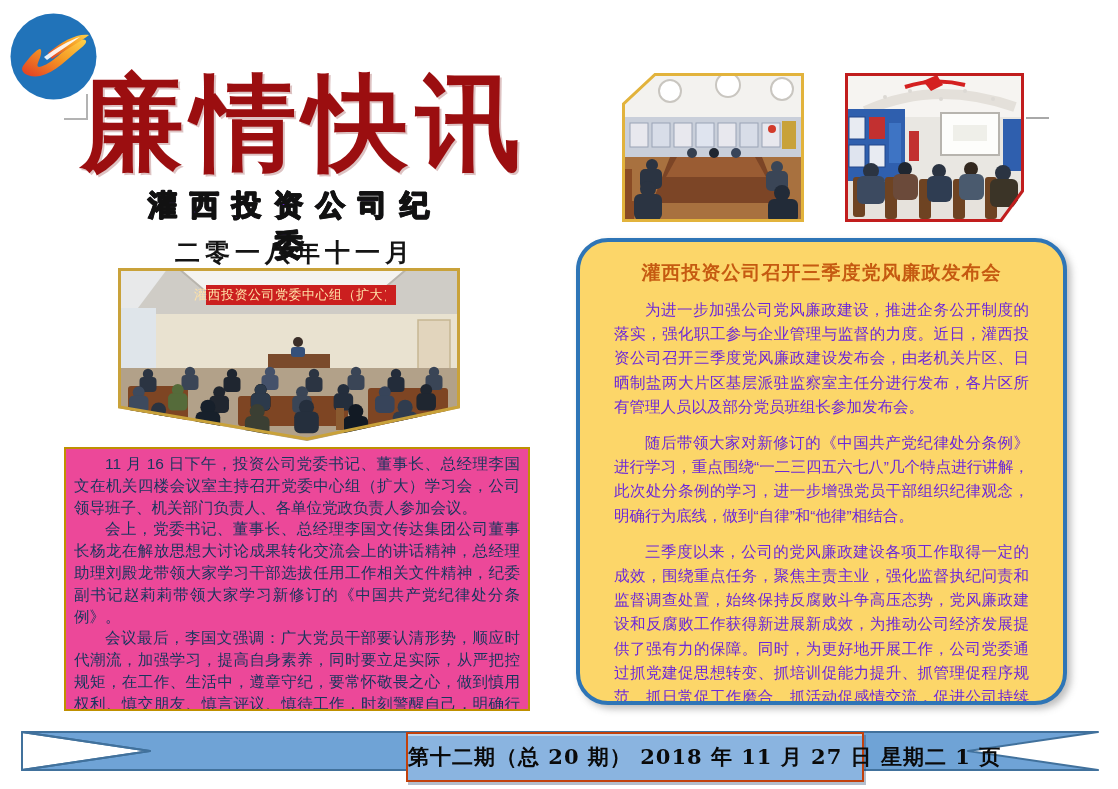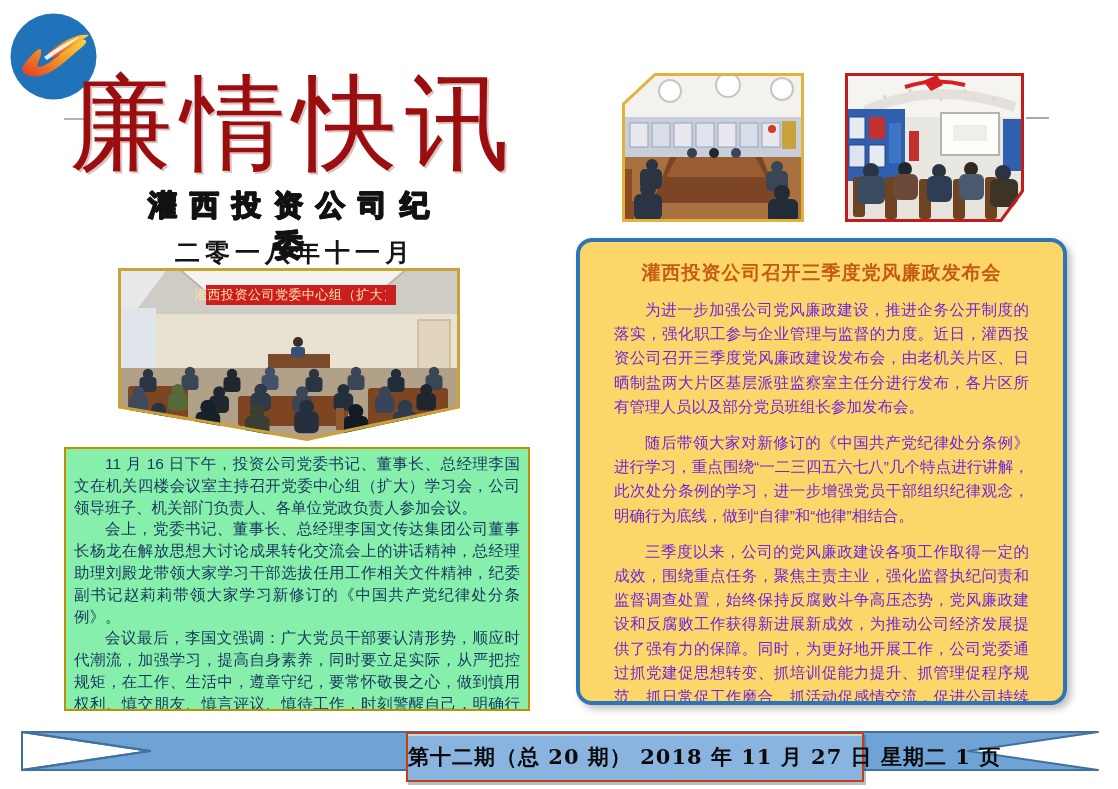--- a/index.html
+++ b/index.html
@@ -13,8 +13,8 @@
     border-right:2px solid #b3b3b3;border-bottom:2px solid #b3b3b3;}
   .main-title{
     position:absolute;left:58px;top:48px;width:470px;height:160px;
-    font-family:"DejaVu Serif",serif;font-weight:normal;font-size:104px;line-height:150px;
-    color:#9b0e10;letter-spacing:8px;white-space:nowrap;text-align:center;
+    font-family:"DejaVu Serif",serif;font-weight:bold;font-size:104px;line-height:150px;
+    color:#9b0e10;letter-spacing:8px;white-space:nowrap;text-align:right;
     text-shadow:2px 2px 0 rgba(120,10,10,.25);
   }
   .sub-title{

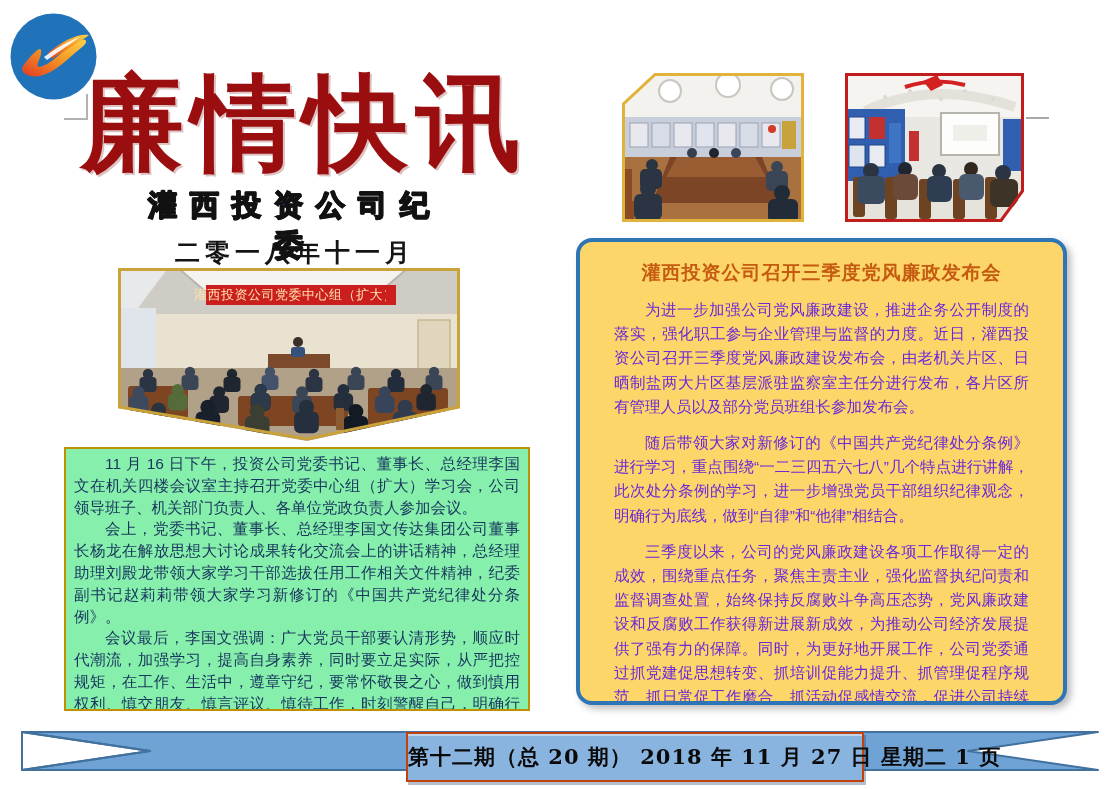--- a/index.html
+++ b/index.html
@@ -47,7 +47,7 @@
   
   .right-box{
     position:absolute;left:576px;top:238px;width:491px;height:467px;box-sizing:border-box;
-    background:#fcd669;border:4px solid #2e75b6;border-radius:16px;
+    background:#fcd669;border:4px solid #2e75b6;border-radius:32px;
     padding:14px 22px 9px 22px;overflow:hidden;
     box-shadow:4px 4px 7px rgba(110,110,110,.45);
   }

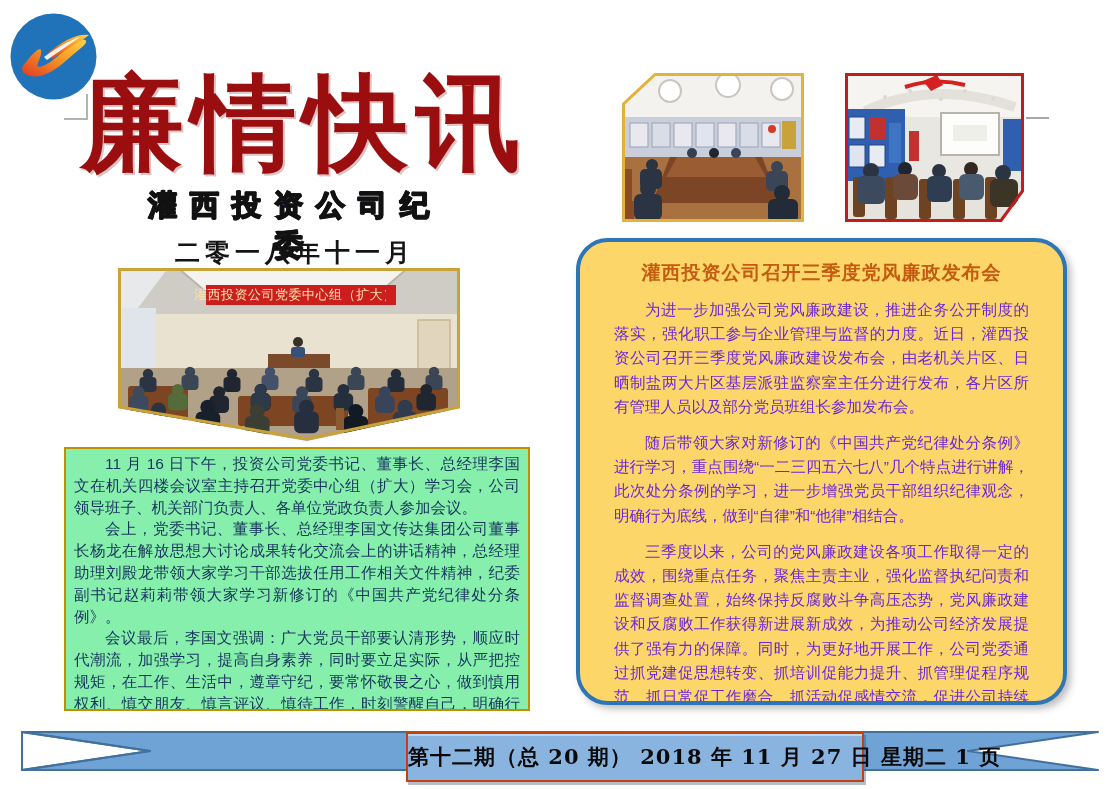--- a/index.html
+++ b/index.html
@@ -38,7 +38,7 @@
   
   .left-box{
     position:absolute;left:64px;top:447px;width:466px;height:264px;box-sizing:border-box;
-    background:#86efac;border:2px solid #bf9000;padding:4px 8px 12px 8px;overflow:hidden;
+    background:#ec4899;border:2px solid #bf9000;padding:4px 8px 12px 8px;overflow:hidden;
   }
   .left-box p{
     margin:0;text-indent:2em;text-align:justify;

